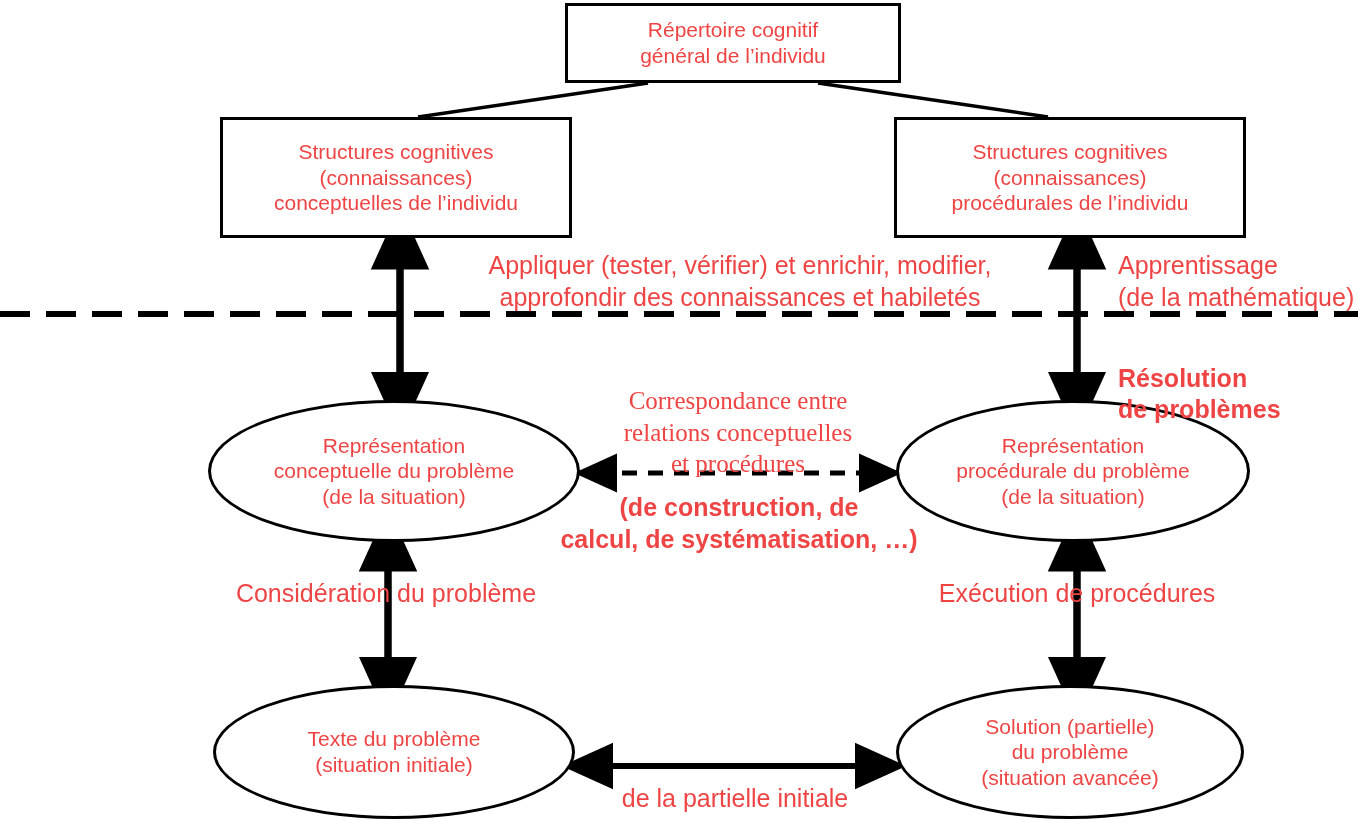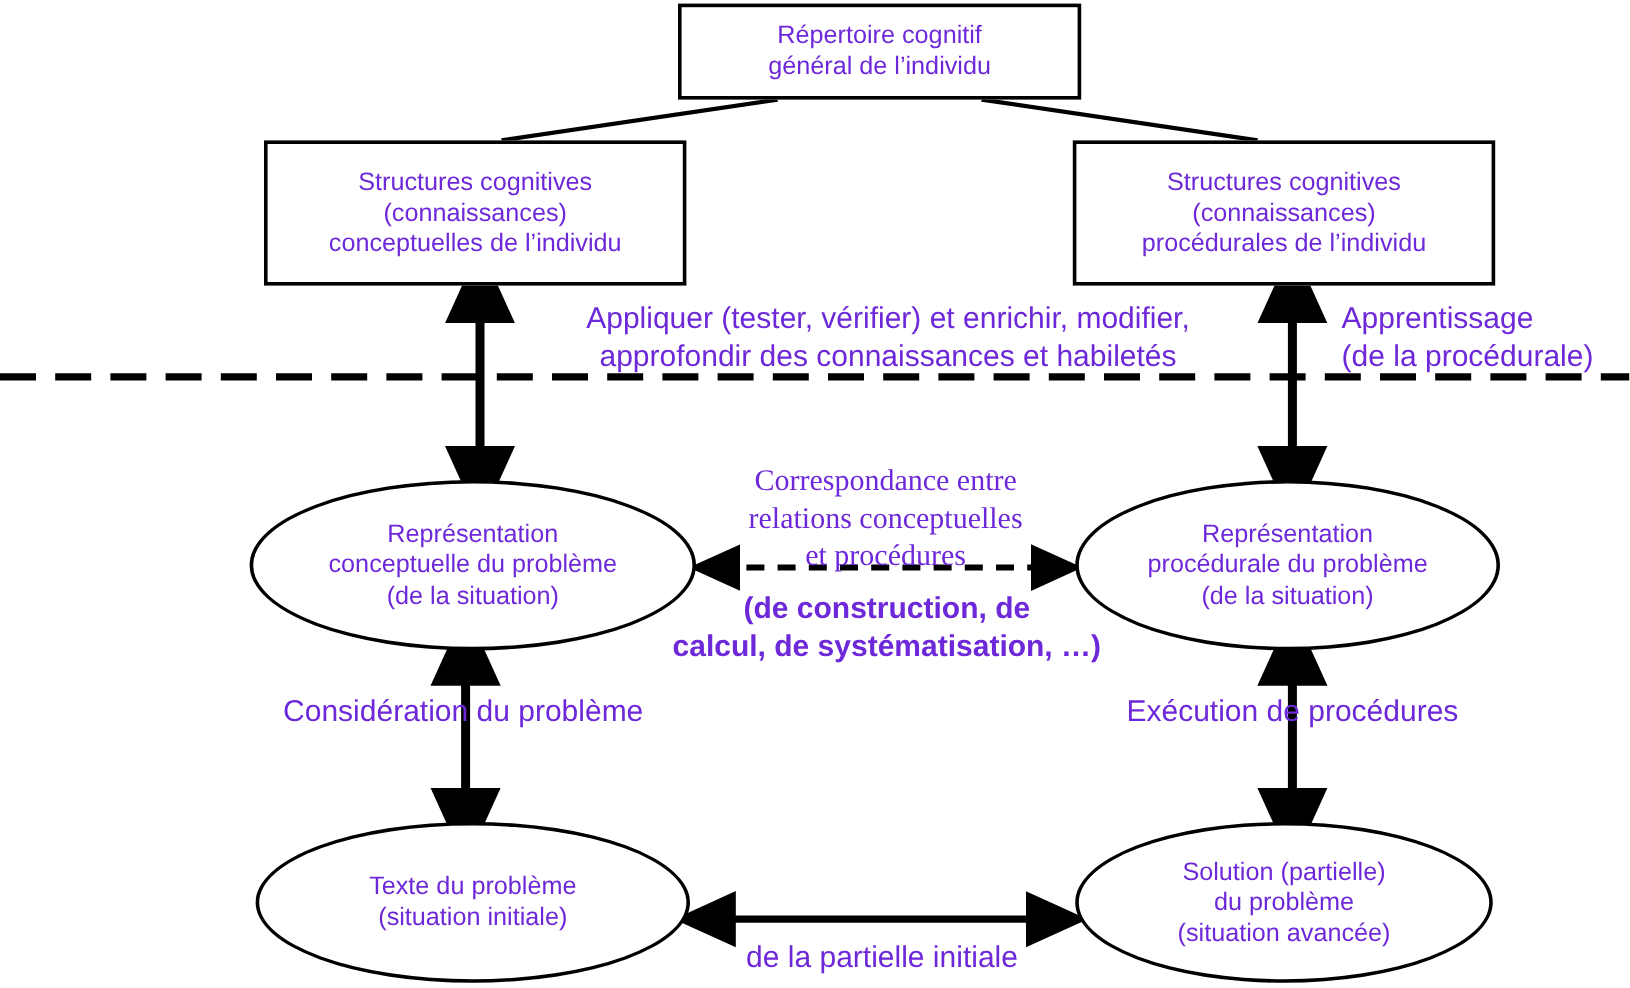--- a/index.html
+++ b/index.html
@@ -13,7 +13,7 @@
     height: 823px;
     background: #ffffff;
     font-family: "Liberation Sans", sans-serif;
-    color: #6d28d9;
+    color: #ef4444;
     overflow: hidden;
   }
   #svg-layer {

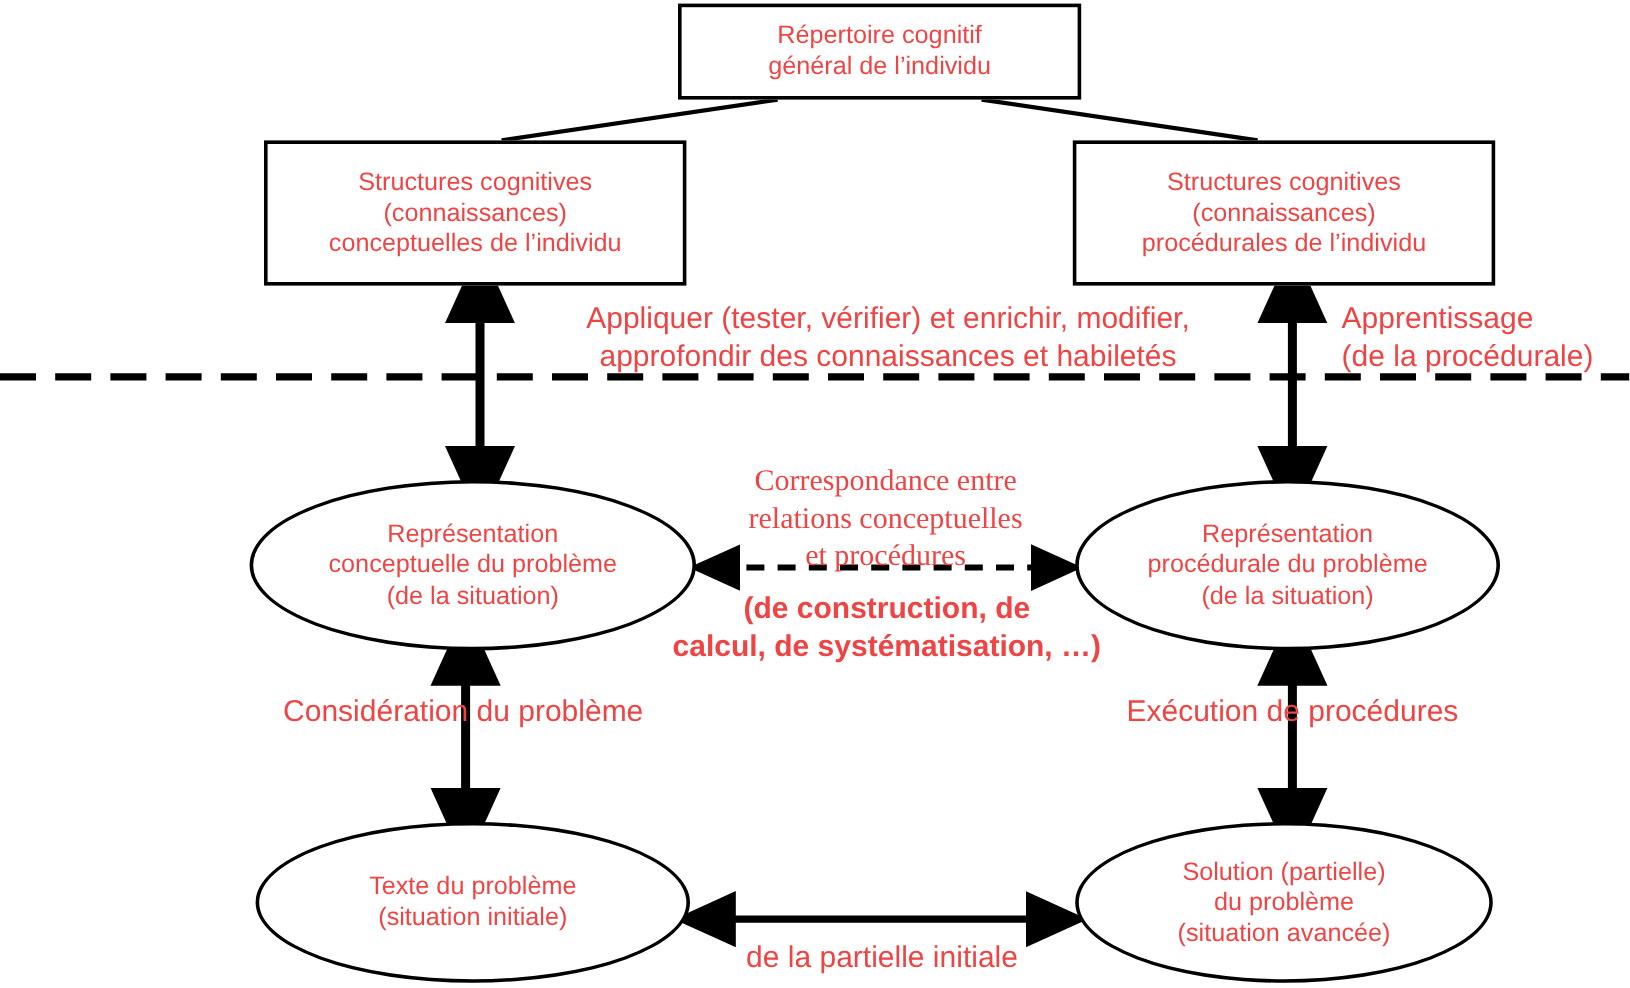--- a/index.html
+++ b/index.html
@@ -119,7 +119,7 @@
 
   <div class="label left" style="left:1118px; top:250px; width:240px;">
     <div class="bold nowrap">Apprentissage</div>
-    <div class="nowrap">(de la procédurale)</div>
+    <div class="nowrap">(de la mathématique)</div>
   </div>
 
 

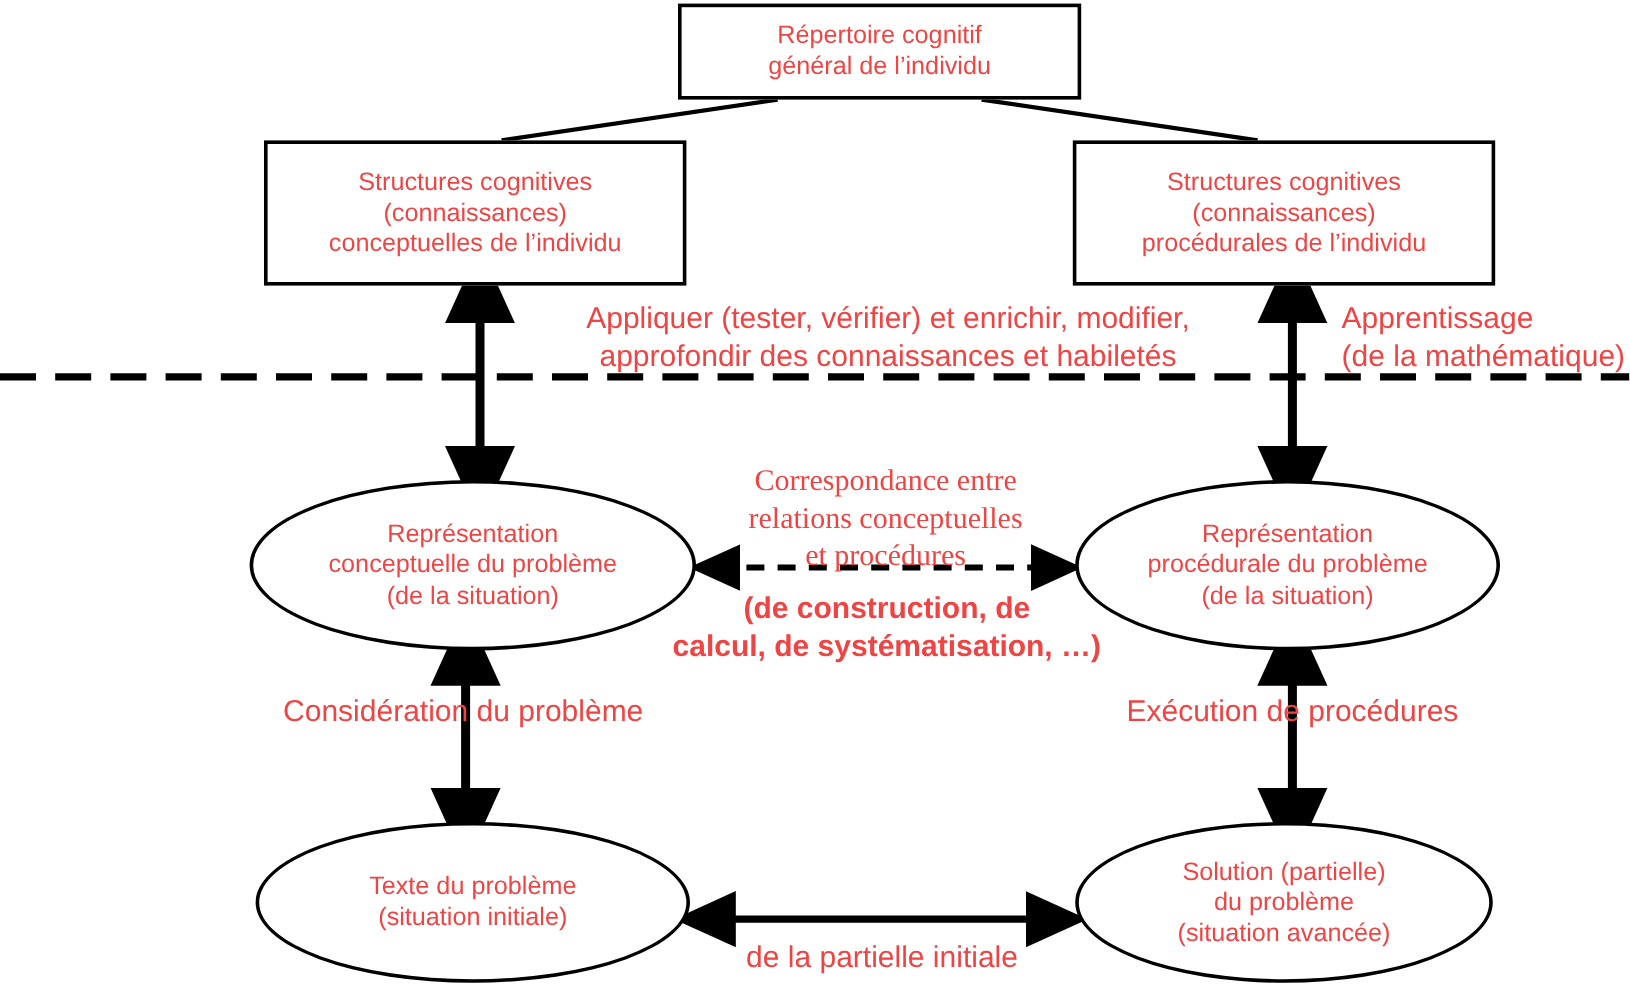--- a/index.html
+++ b/index.html
@@ -122,6 +122,10 @@
     <div class="nowrap">(de la mathématique)</div>
   </div>
 
+  <div class="label left bold" style="left:1118px; top:331px; width:230px; white-space:pre-line;">
+    <span style="white-space:pre-line;">Résolution
+de problèmes</span>
+  </div>
 
   <div class="node ellipse" style="left:208px; top:400px; width:372px; height:142px;">
     <span style="white-space:pre-line;">Représentation

